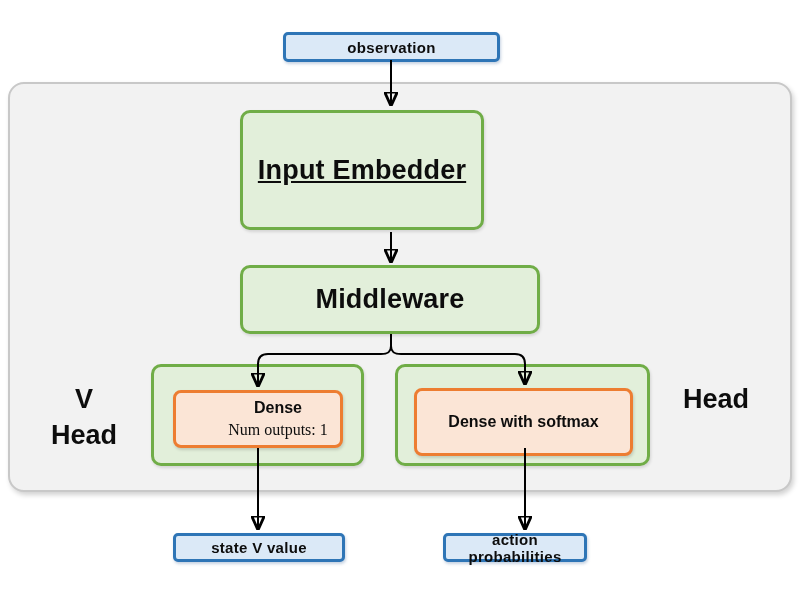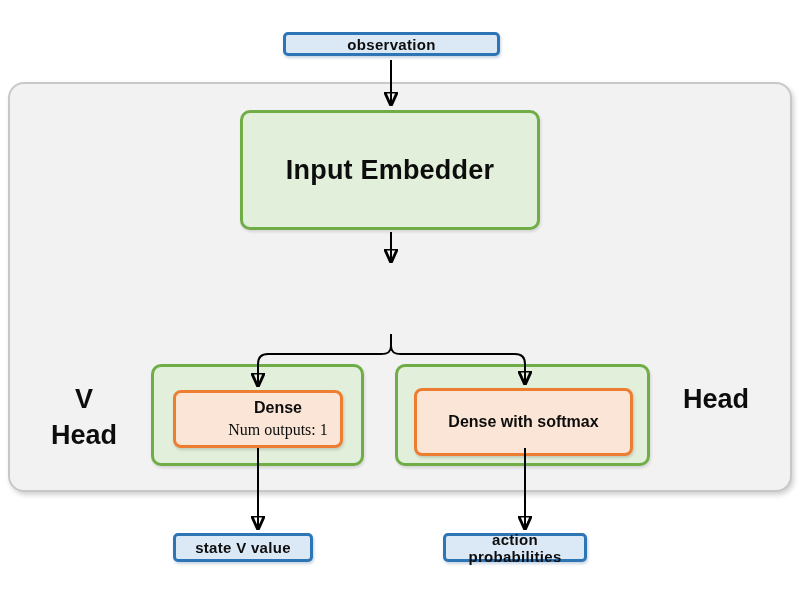--- a/index.html
+++ b/index.html
@@ -61,7 +61,7 @@
     text-align: center;
     width: 120px;
   }
-  #observation          { left: 283px; top: 32px;  width: 217px; height: 24px; justify-content: center; }
+  #observation          { left: 283px; top: 32px;  width: 217px; height: 30px; justify-content: center; }
   #input-embedder       { left: 240px; top: 110px; width: 300px; height: 120px; }
   #middleware           { left: 240px; top: 265px; width: 300px; height: 69px; }
   #v-head-box           { left: 151px; top: 364px; width: 213px; height: 102px; }

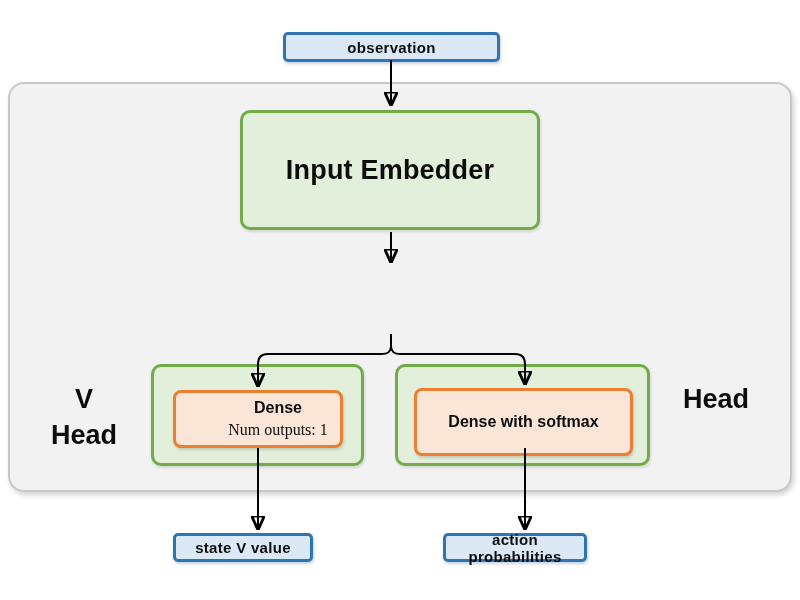--- a/index.html
+++ b/index.html
@@ -62,7 +62,7 @@
     width: 120px;
   }
   #observation          { left: 283px; top: 32px;  width: 217px; height: 30px; justify-content: center; }
-  #input-embedder       { left: 240px; top: 110px; width: 300px; height: 120px; }
+  #input-embedder       { left: 240px; top: 110px; width: 244px; height: 120px; text-decoration: underline; }
   #middleware           { left: 240px; top: 265px; width: 300px; height: 69px; }
   #v-head-box           { left: 151px; top: 364px; width: 213px; height: 102px; }
   #policy-head-box      { left: 395px; top: 364px; width: 255px; height: 102px; }

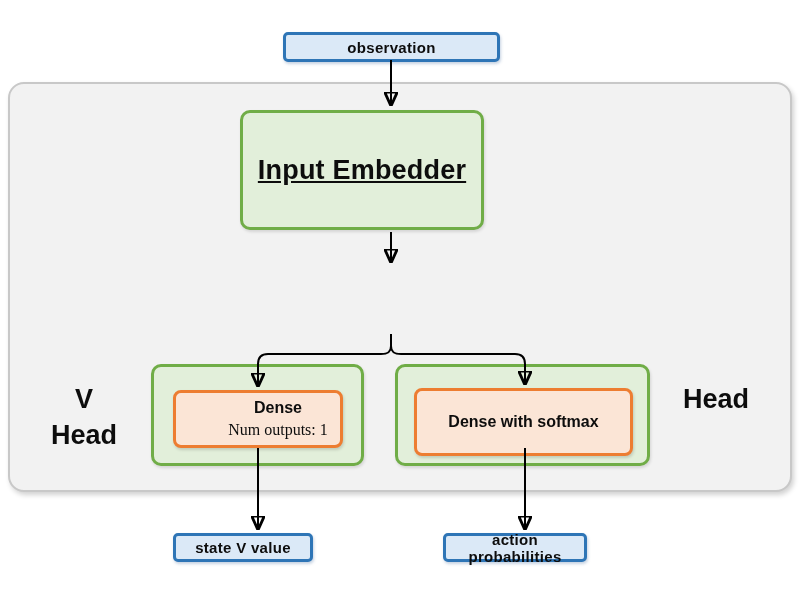--- a/index.html
+++ b/index.html
@@ -99,6 +99,9 @@
     <span class="big-label">Input Embedder</span>
   </div>
 
+  <div class="node greenbox" id="middleware">
+    <span class="big-label">Middleware</span>
+  </div>
 
   <div class="node greenbox" id="v-head-box"></div>
   <div class="node greenbox" id="policy-head-box"></div>

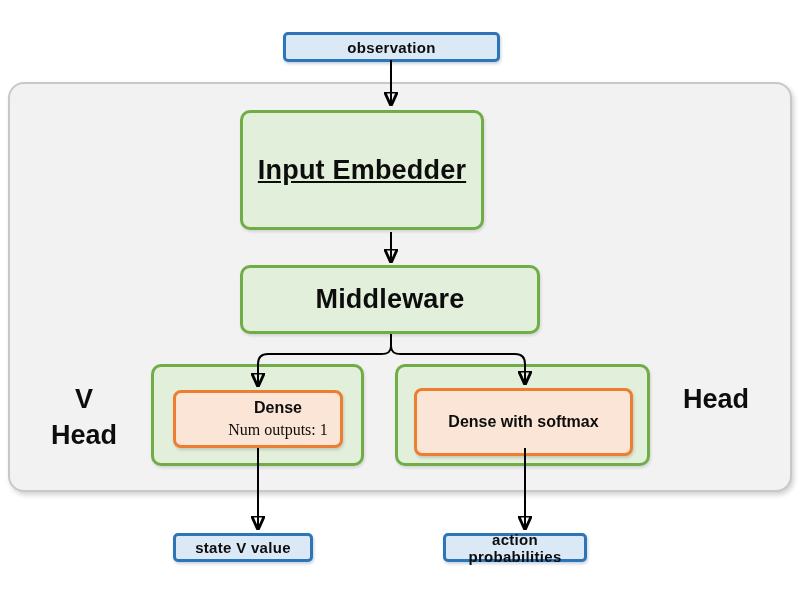--- a/index.html
+++ b/index.html
@@ -70,7 +70,7 @@
   #policy-dense         { left: 414px; top: 388px; width: 219px; height: 68px; }
   #v-head-label         { left: 24px;  top: 381px; }
   #policy-head-label    { left: 656px; top: 381px; }
-  #state-v-value        { left: 173px; top: 533px; width: 140px; height: 29px; }
+  #state-v-value        { left: 173px; top: 533px; width: 172px; height: 29px; }
   #action-probabilities { left: 443px; top: 533px; width: 144px; height: 29px; }
   .arrows {
     position: absolute;

